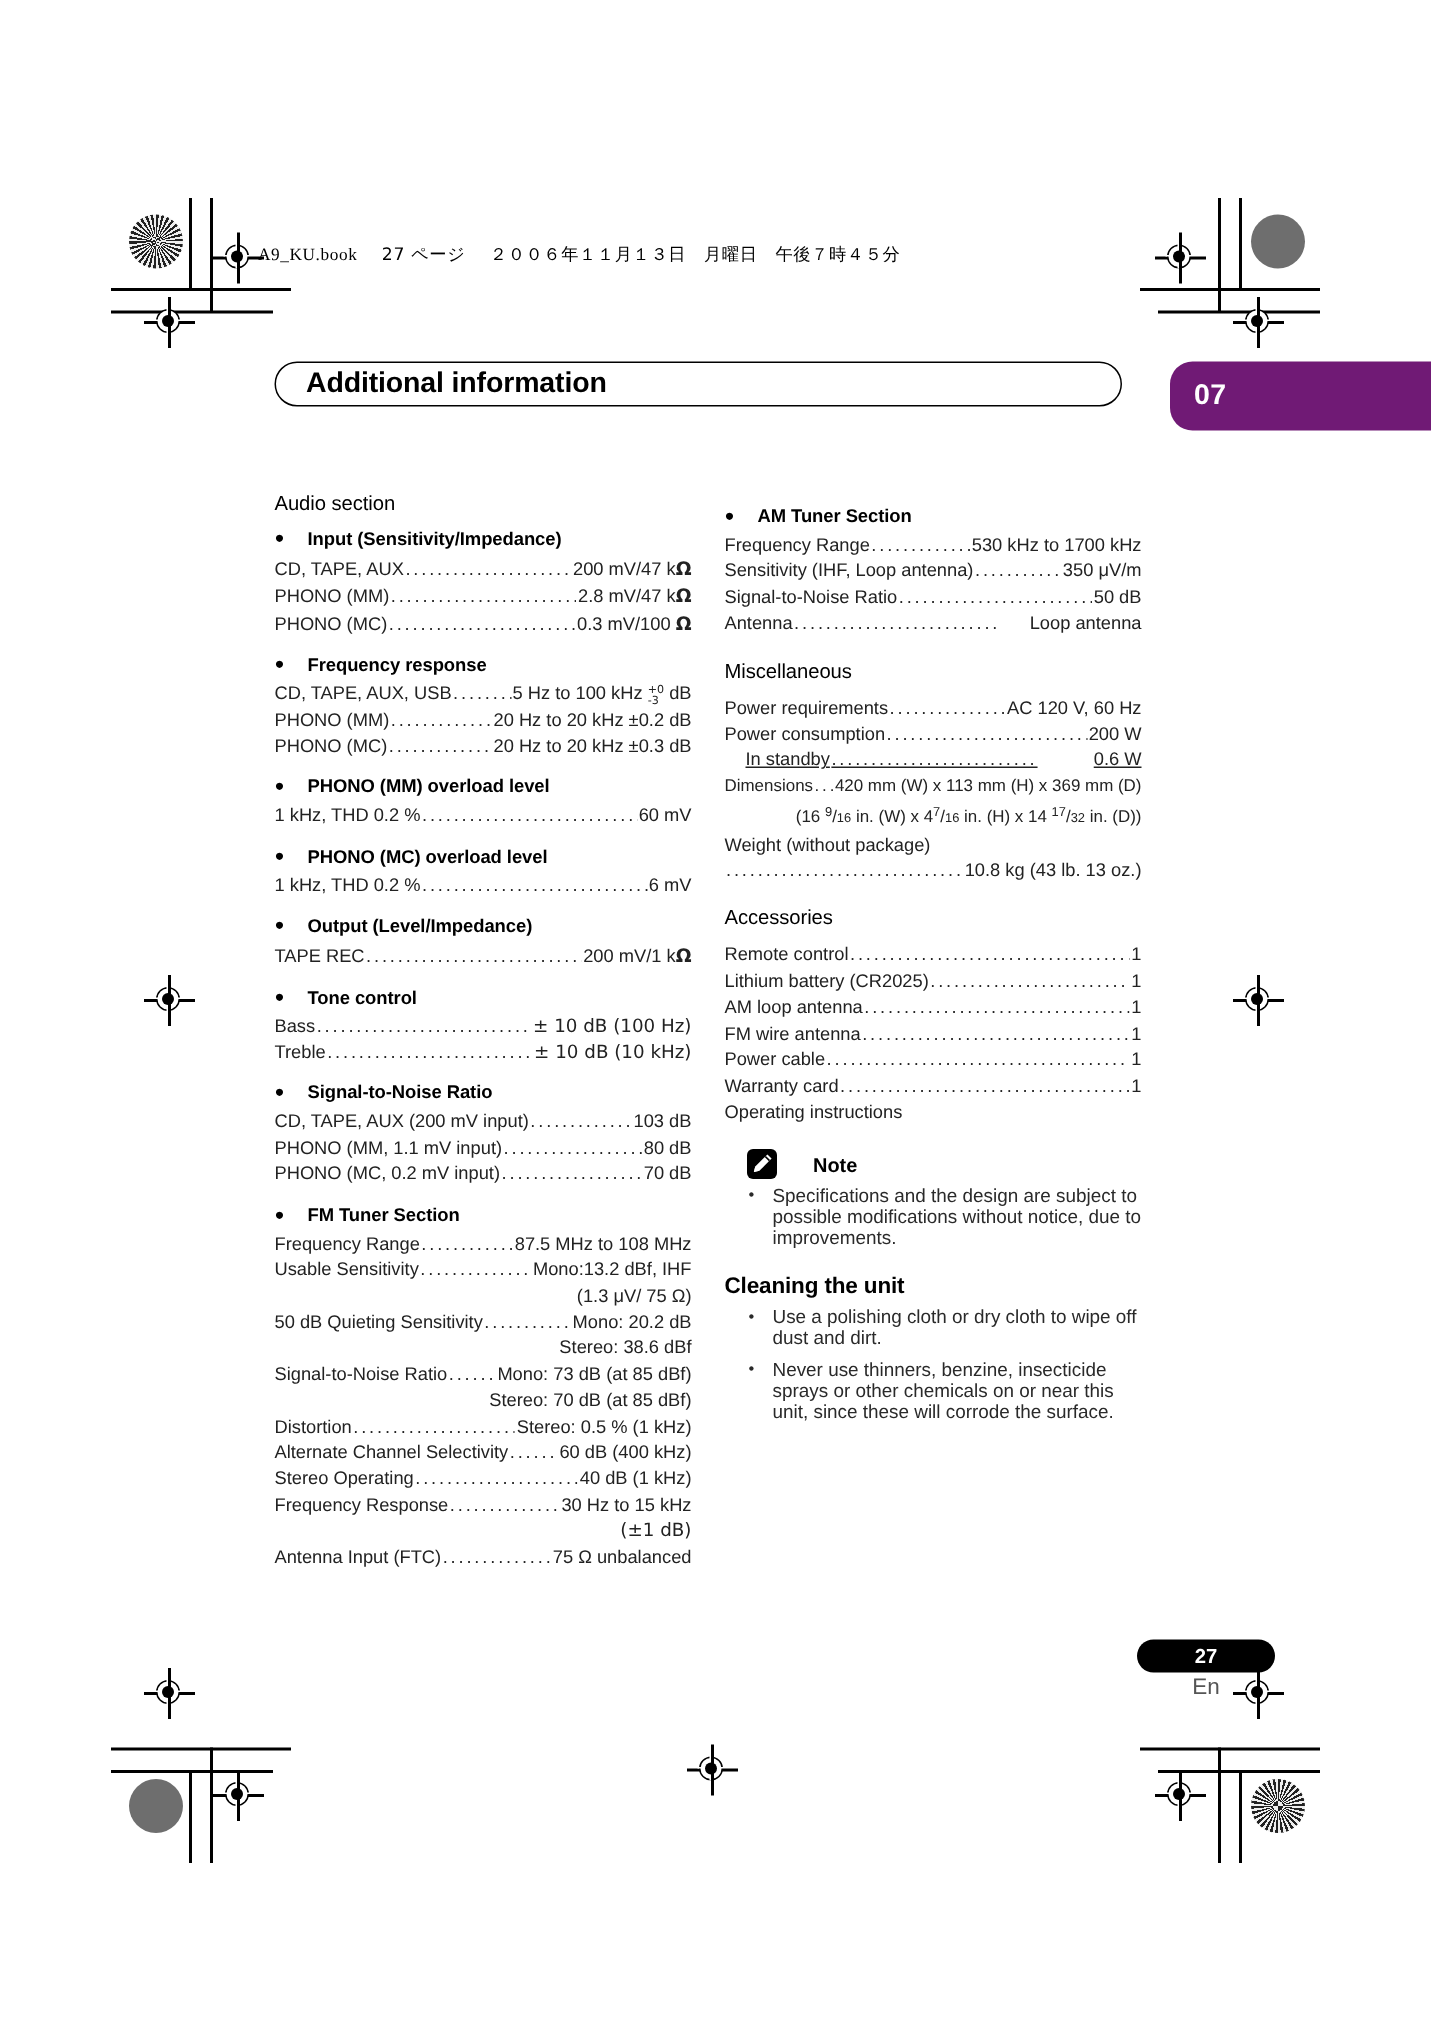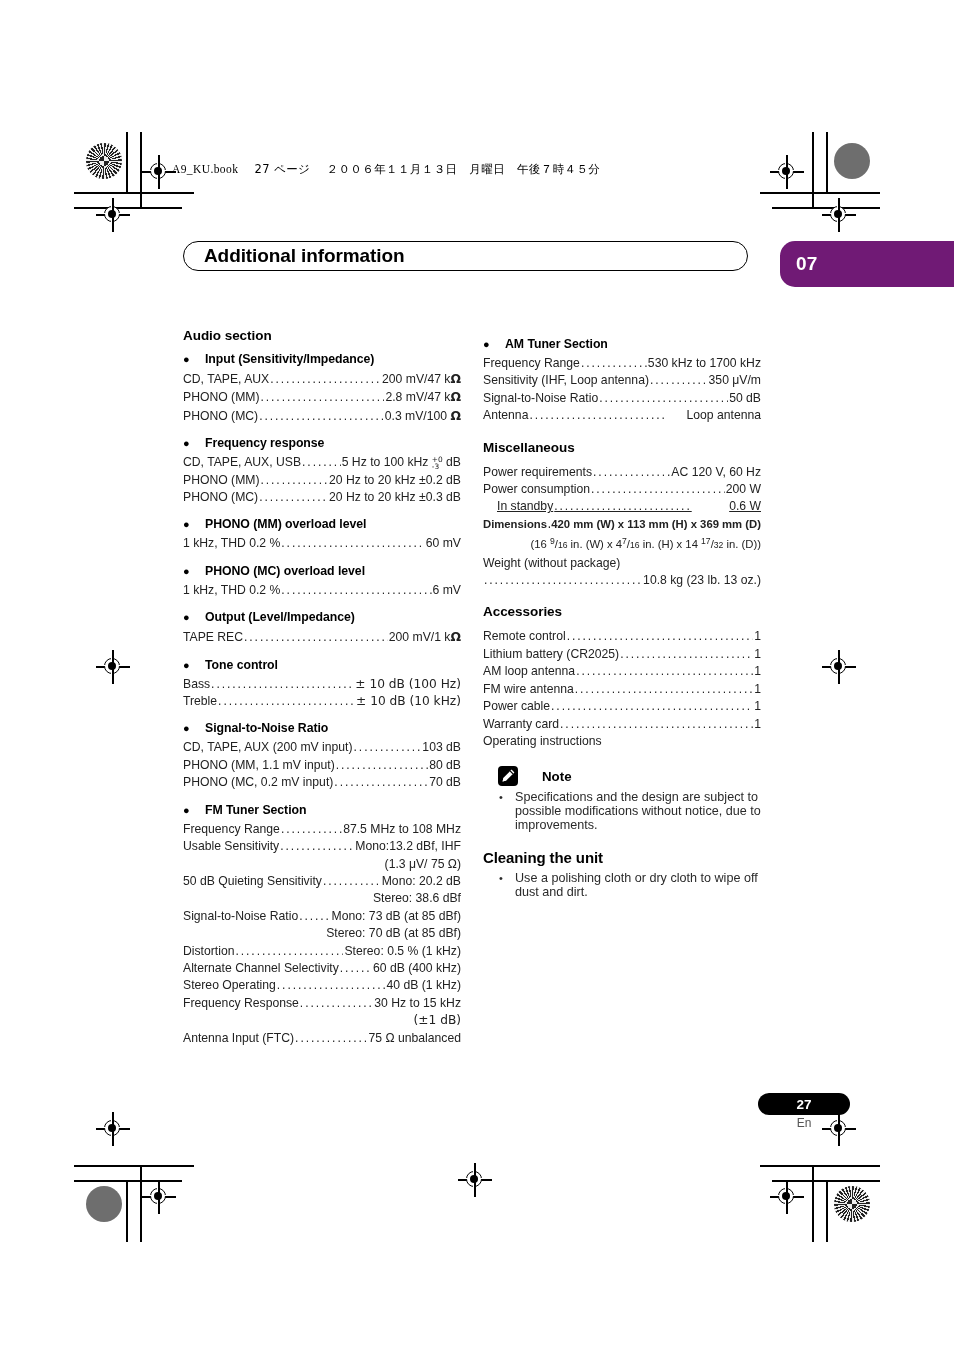--- a/index.html
+++ b/index.html
@@ -146,7 +146,7 @@
   h2.sec {
     margin: 0 0 9px 0;
     font-size: 13.5px;
-    font-weight: bold;
+    font-weight: normal;
     letter-spacing: -0.05px;
   }
   h2.sec.spaced { margin-top: 15px; }

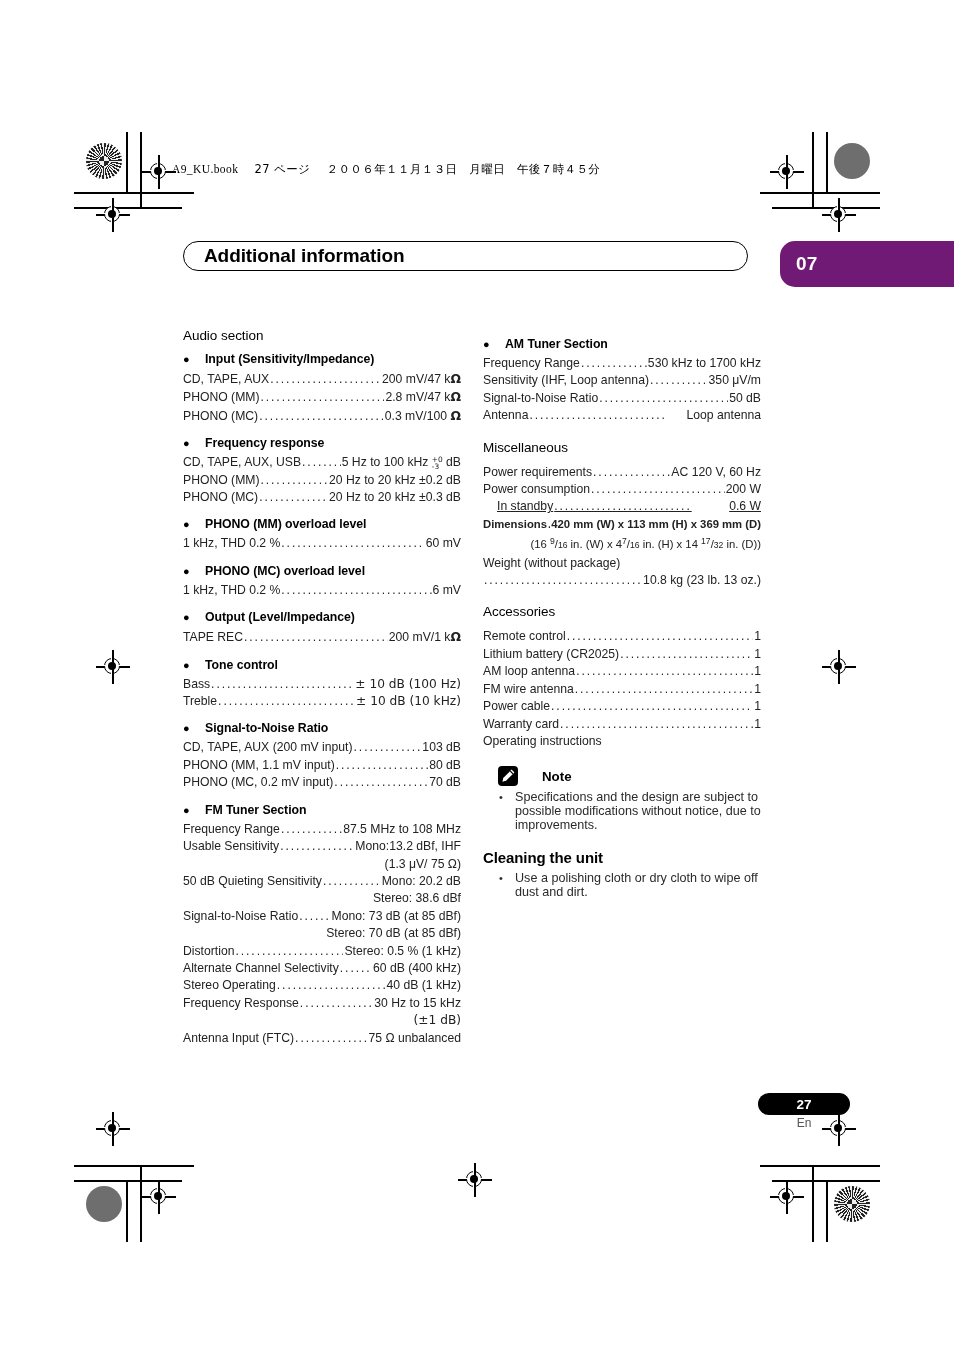--- a/index.html
+++ b/index.html
@@ -620,7 +620,7 @@
     <span class="dots">..........................</span>
     <span class="val">0.6 W</span>
   </div>
-  <div class="row" style="font-size:11.3px;font-weight:bold;">
+  <div class="row" style="font-size:11.3px;">
     <span class="lbl">Dimensions</span>
     <span class="dots" style="font-size:11.3px;">...</span>
     <span class="val">420 mm (W) x 113 mm (H) x 369 mm (D)</span>

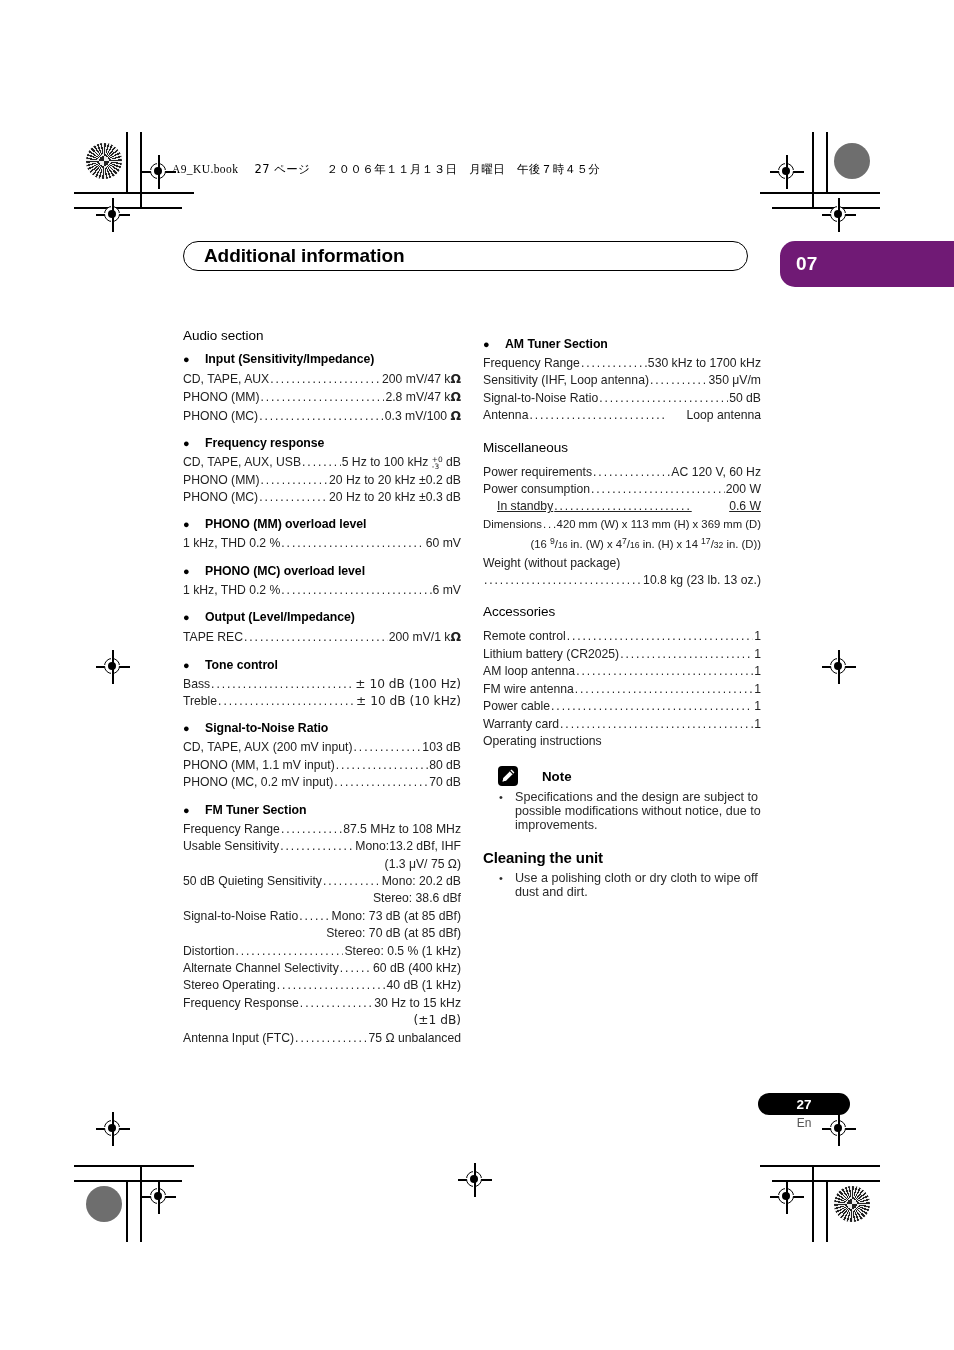--- a/index.html
+++ b/index.html
@@ -634,7 +634,7 @@
   <div class="row">
     <span class="lbl"></span>
     <span class="dots">...................................</span>
-    <span class="val">10.8 kg (23 lb. 13 oz.)</span>
+    <span class="val">10.8 kg (43 lb. 13 oz.)</span>
   </div>
 
   <h2 class="sec spaced">Accessories</h2>

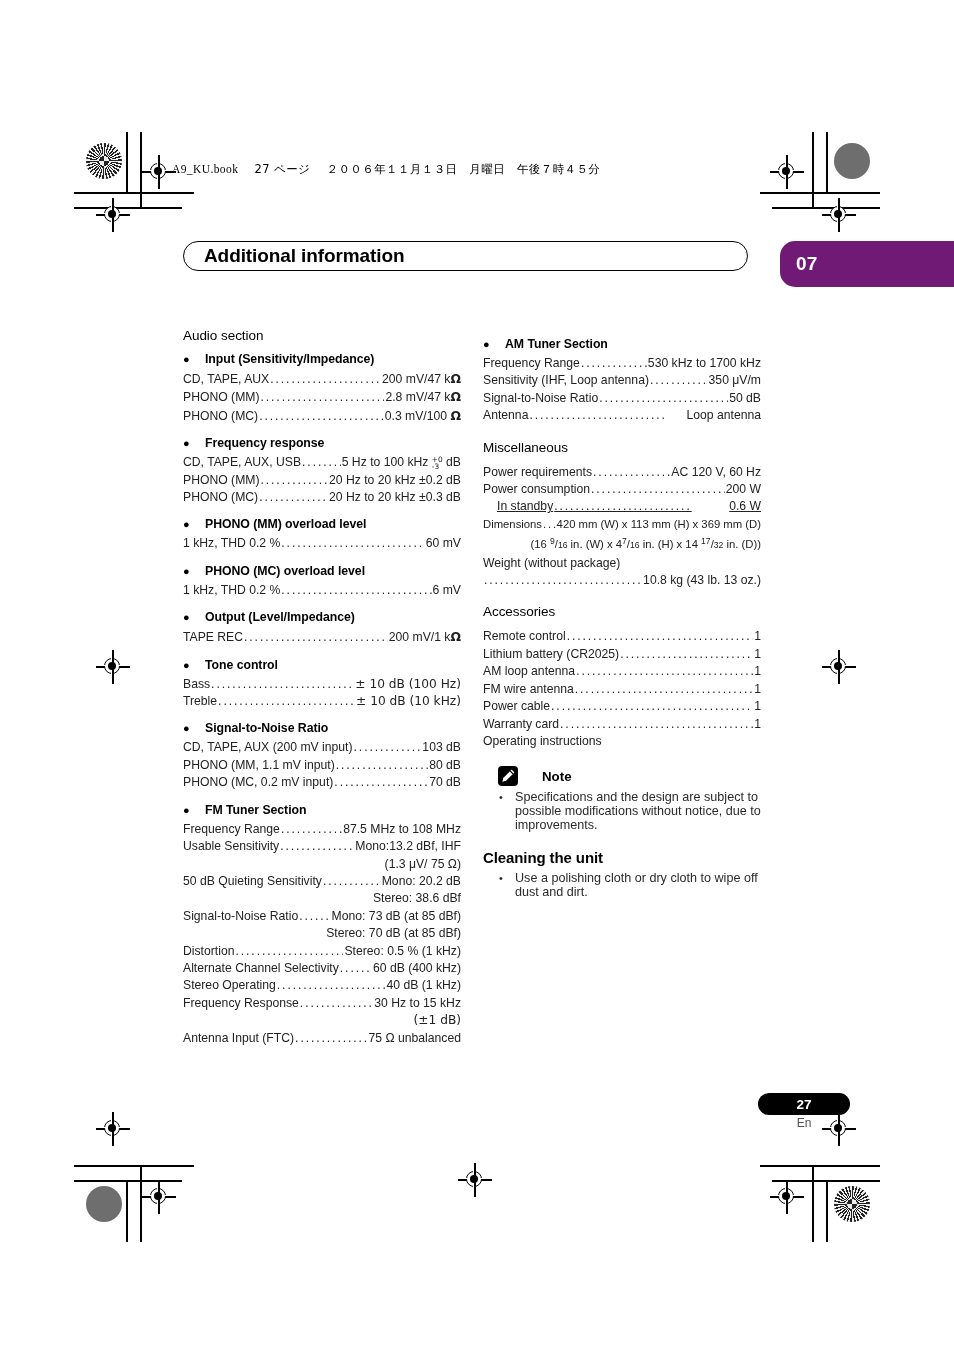--- a/index.html
+++ b/index.html
@@ -691,6 +691,7 @@
   <h2 class="clean">Cleaning the unit</h2>
   <ul class="blist tight">
     <li>Use a polishing cloth or dry cloth to wipe off dust and dirt.</li>
+    <li>Never use thinners, benzine, insecticide sprays or other chemicals on or near this unit, since these will corrode the surface.</li>
   </ul>
 
 </div>

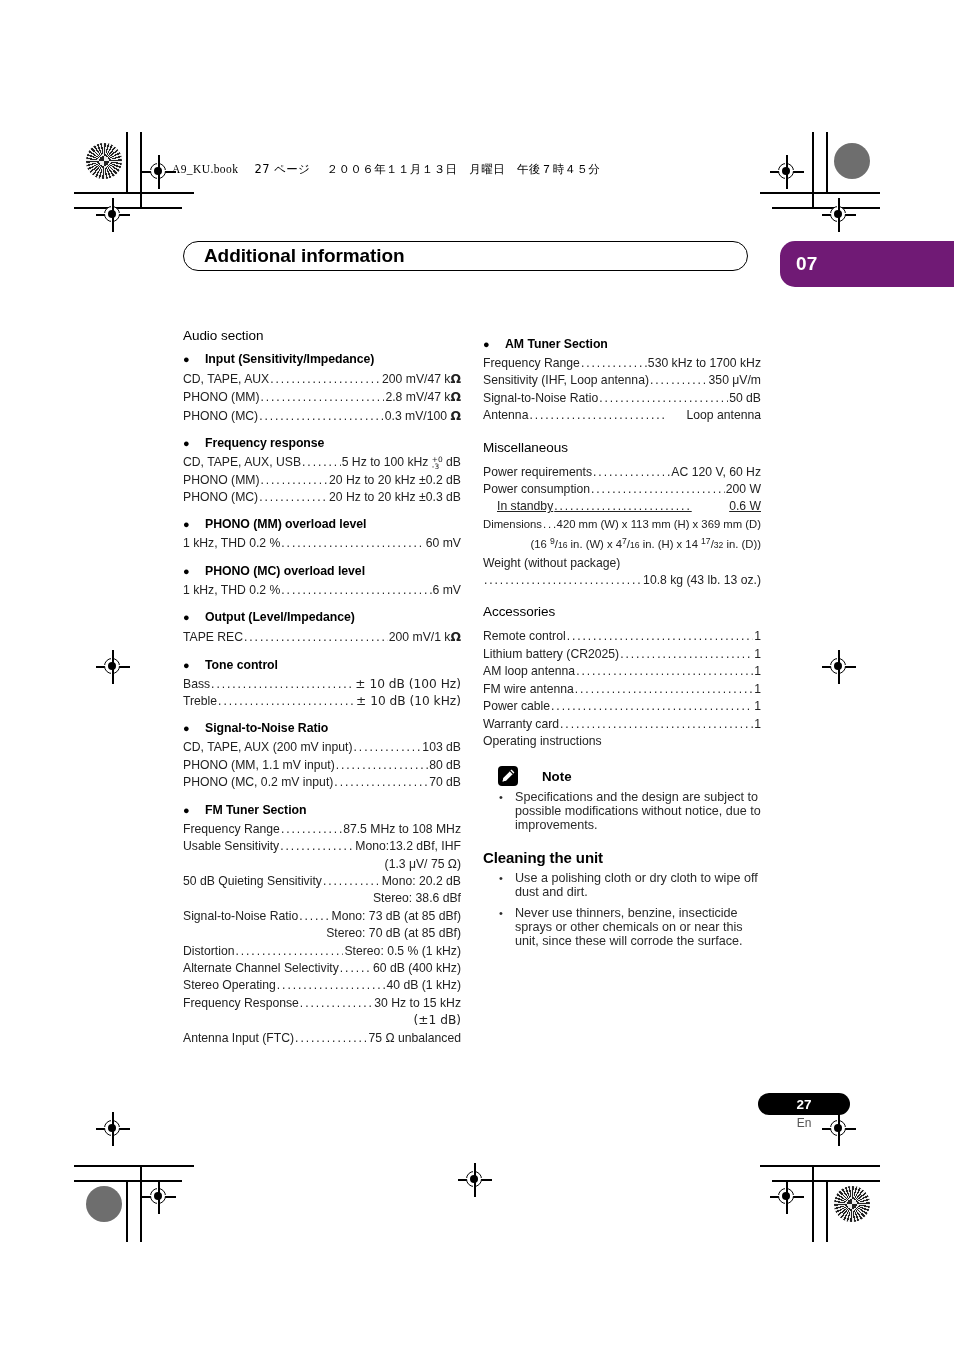--- a/index.html
+++ b/index.html
@@ -295,7 +295,7 @@
     top: 1116px;
     width: 92px;
     text-align: center;
-    font-size: 12px;
+    font-size: 15px;
     color: #555;
   }
 </style>

